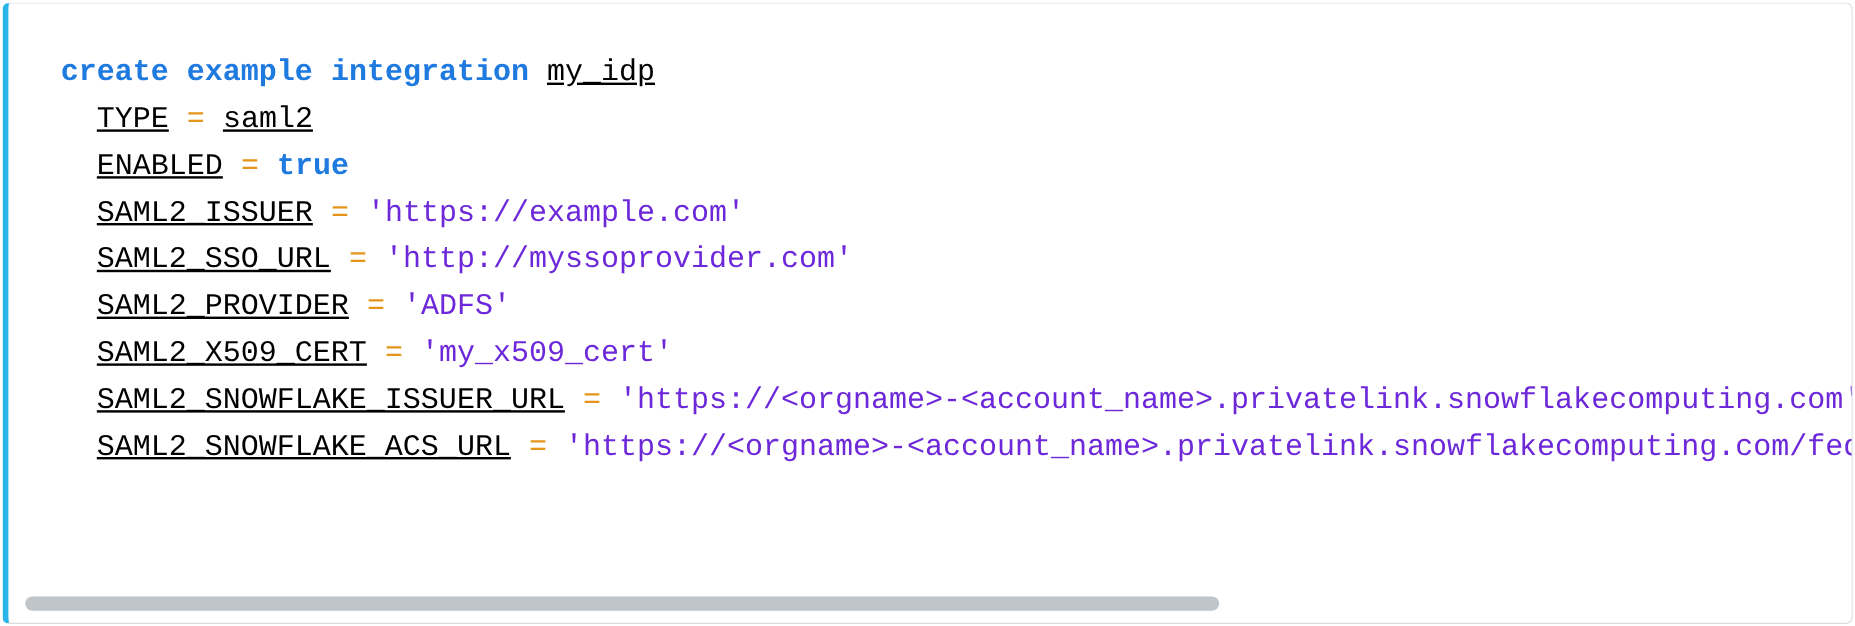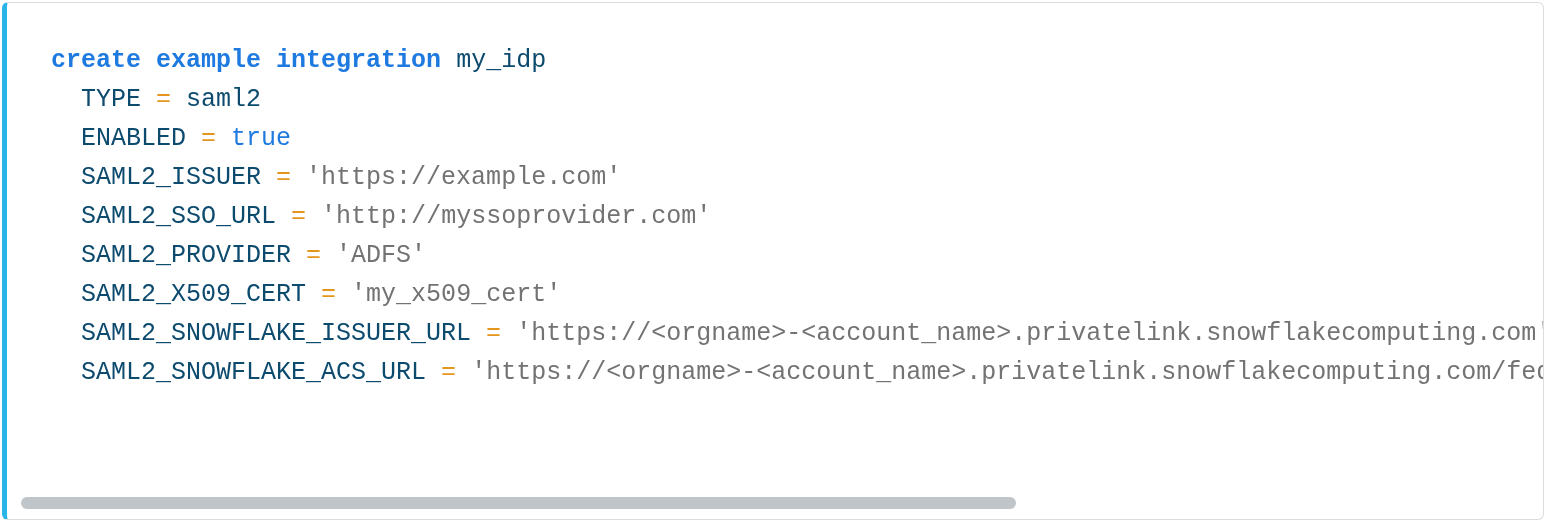--- a/index.html
+++ b/index.html
@@ -36,7 +36,7 @@
     color: #333;
   }
   .kw { color: #1f7ae0; font-weight: 700; }
-  .ident { color: #0c4a6e; }
+  .ident { color: #000000; text-decoration: underline; }
   .op { color: #e4951c; }
   .str { color: #737373; }
   .bool { color: #1f7ae0; font-weight: 400; text-align: right; }

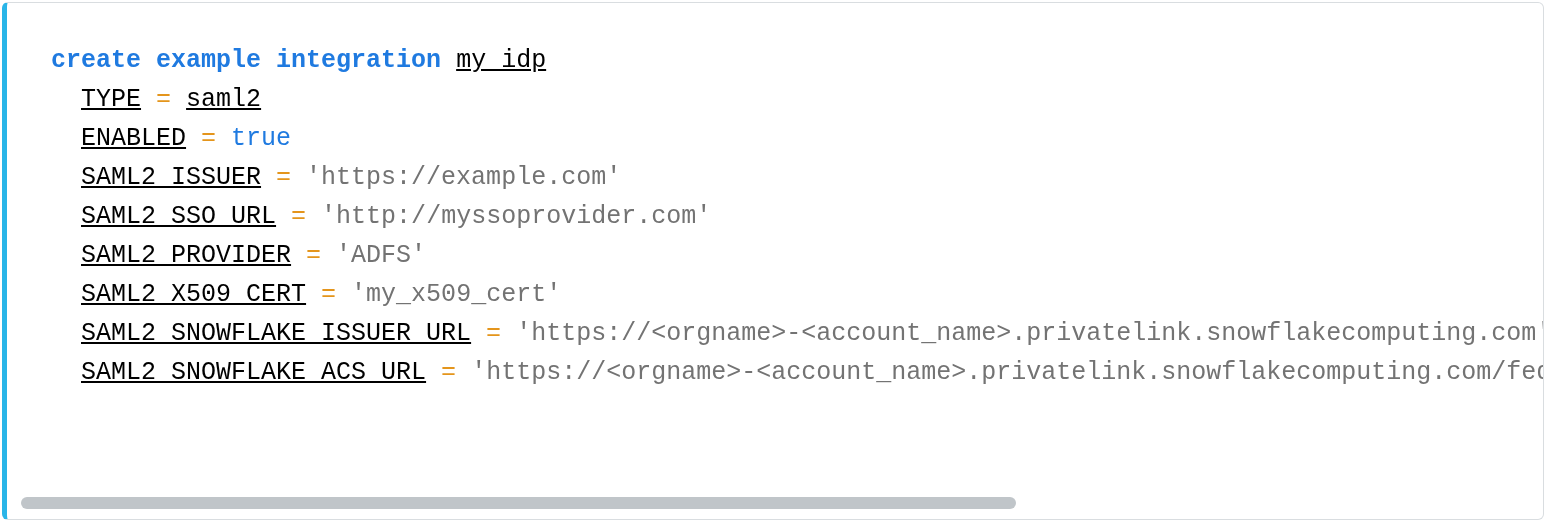--- a/index.html
+++ b/index.html
@@ -39,7 +39,7 @@
   .ident { color: #000000; text-decoration: underline; }
   .op { color: #e4951c; }
   .str { color: #737373; }
-  .bool { color: #1f7ae0; font-weight: 400; text-align: right; }
+  .bool { color: #1f7ae0; font-weight: 700; text-align: right; }
 
   
   .h-scrollbar {

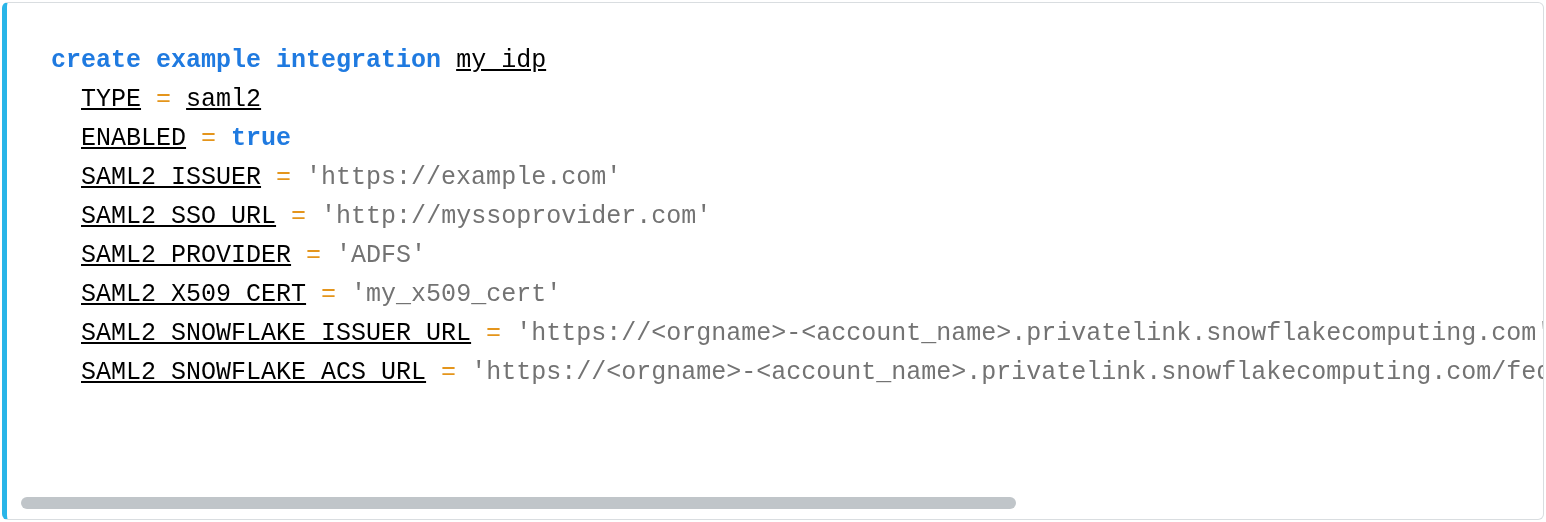--- a/index.html
+++ b/index.html
@@ -38,7 +38,7 @@
   .kw { color: #1f7ae0; font-weight: 700; }
   .ident { color: #000000; text-decoration: underline; }
   .op { color: #e4951c; }
-  .str { color: #737373; }
+  .str { color: #6d28d9; }
   .bool { color: #1f7ae0; font-weight: 700; text-align: right; }
 
   

